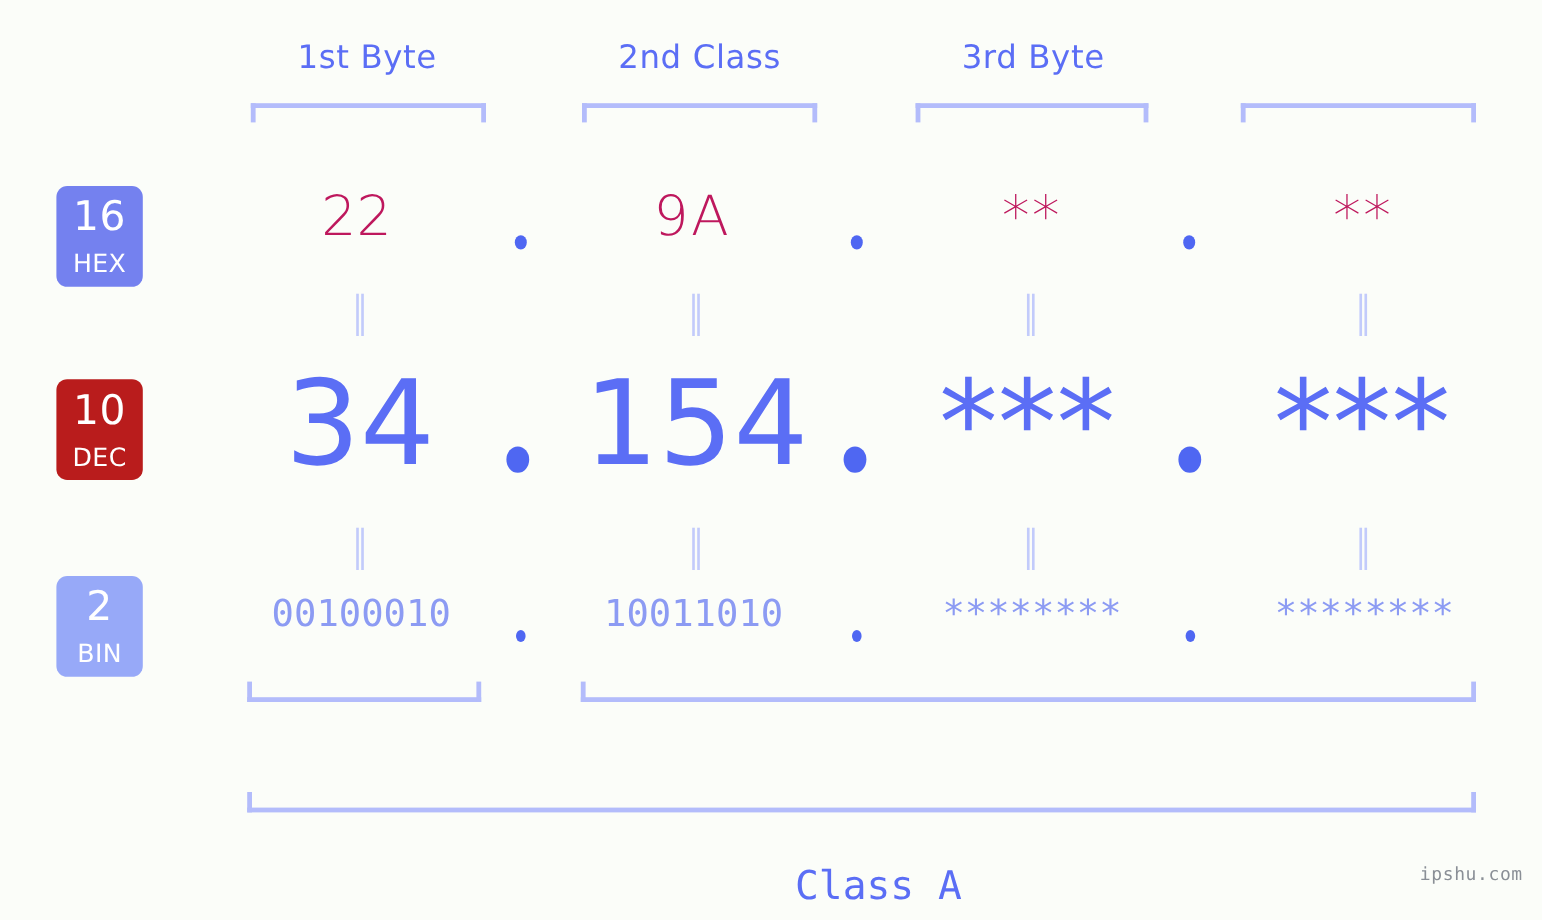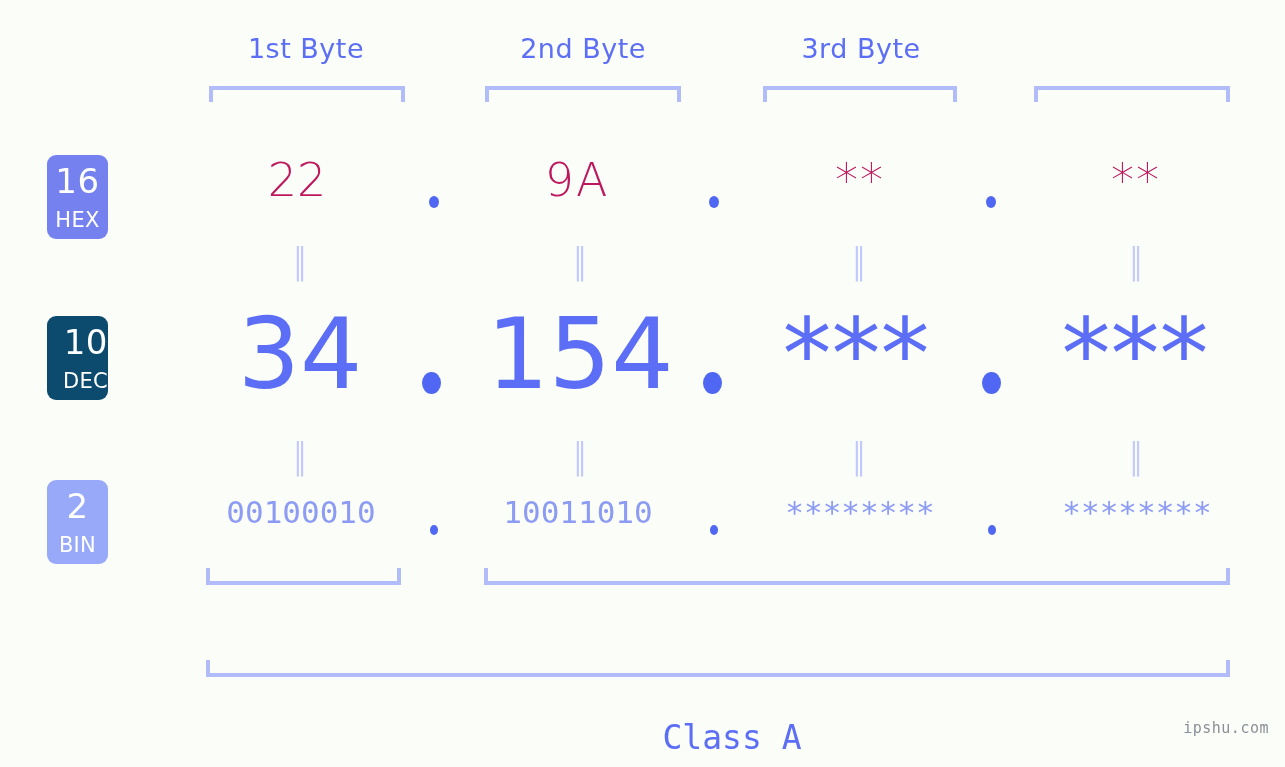--- a/index.html
+++ b/index.html
@@ -191,7 +191,7 @@
 <div class="stage">
 
   <div class="byte-label" style="left:186px;">1st Byte</div>
-  <div class="byte-label" style="left:463px;">2nd Byte</div>
+  <div class="byte-label" style="left:463px;">2nd Class</div>
   <div class="byte-label" style="left:741px;">3rd Byte</div>
 
   <div class="bracket-top" style="left:209px; width:196px;"></div>

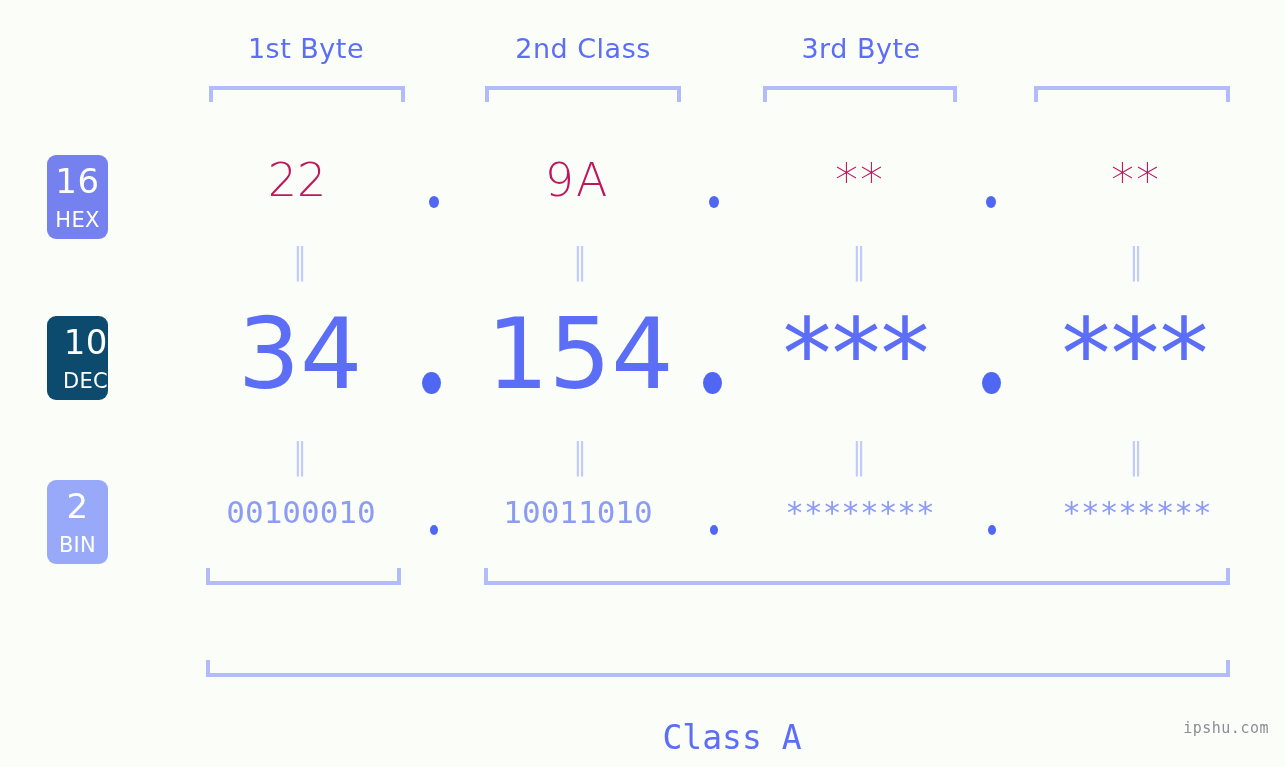--- a/index.html
+++ b/index.html
@@ -59,7 +59,7 @@
   .badge {
     position: absolute;
     left: 47px;
-    width: 61px;
+    width: 72px;
     border-radius: 9px;
     color: #ffffff;
     text-align: center;

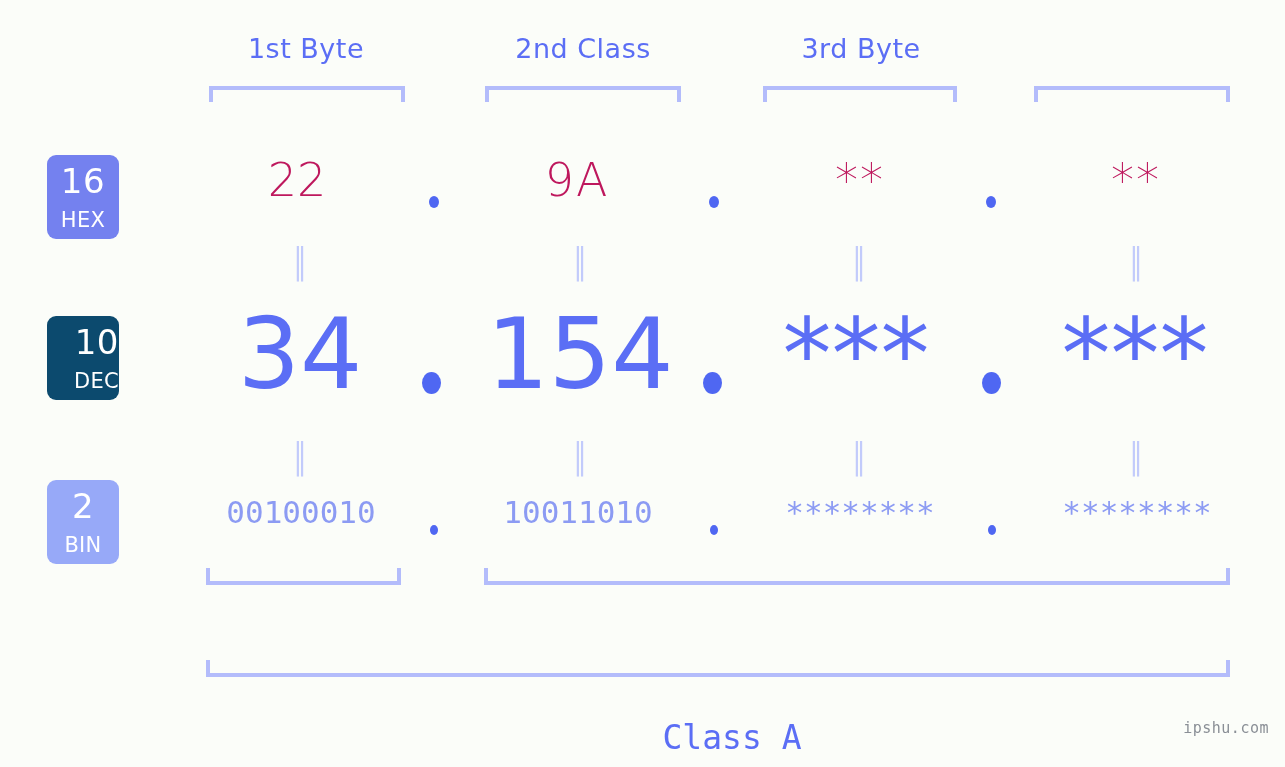--- a/index.html
+++ b/index.html
@@ -81,7 +81,7 @@
     letter-spacing: 0.3px;
   }
   #badge-hex { top: 155px; height: 84px; background: #7481ef; }
-  #badge-dec { top: 316px; height: 84px; background: #0c4a6e; align-items: flex-end; }
+  #badge-dec { top: 316px; height: 84px; background: #b91c1c; }
   #badge-bin { top: 480px; height: 84px; background: #97a9f8; }
 
   

